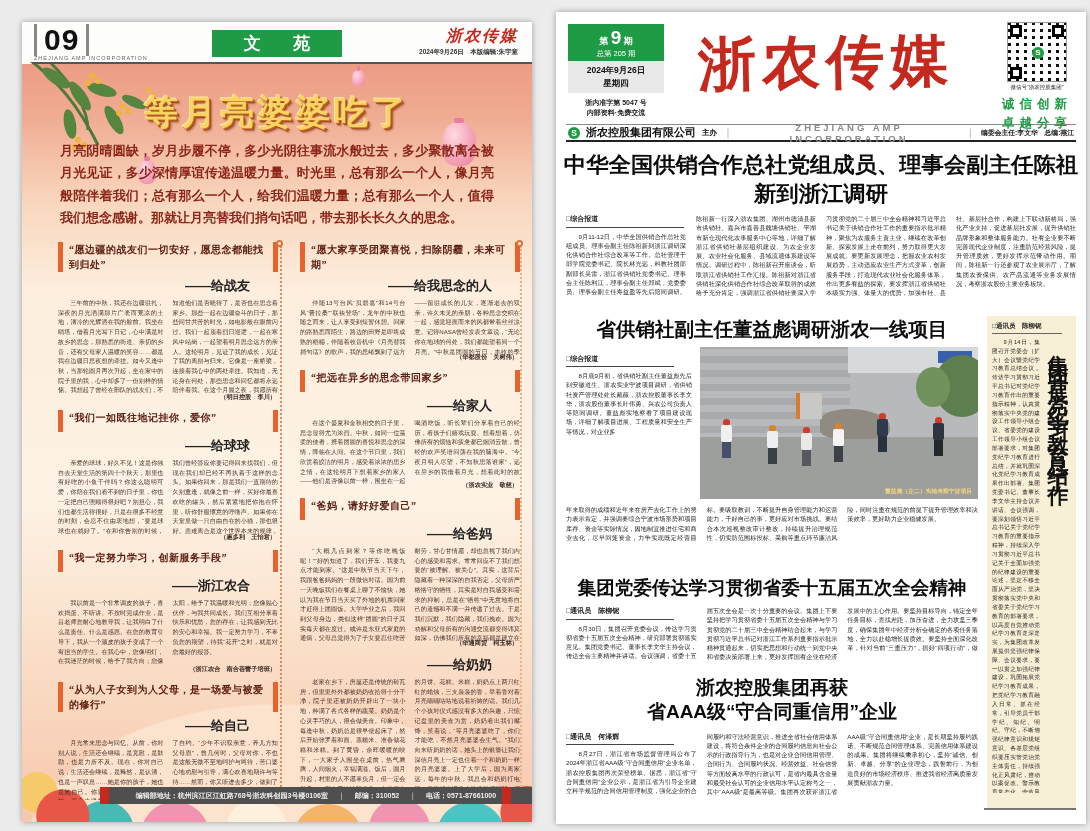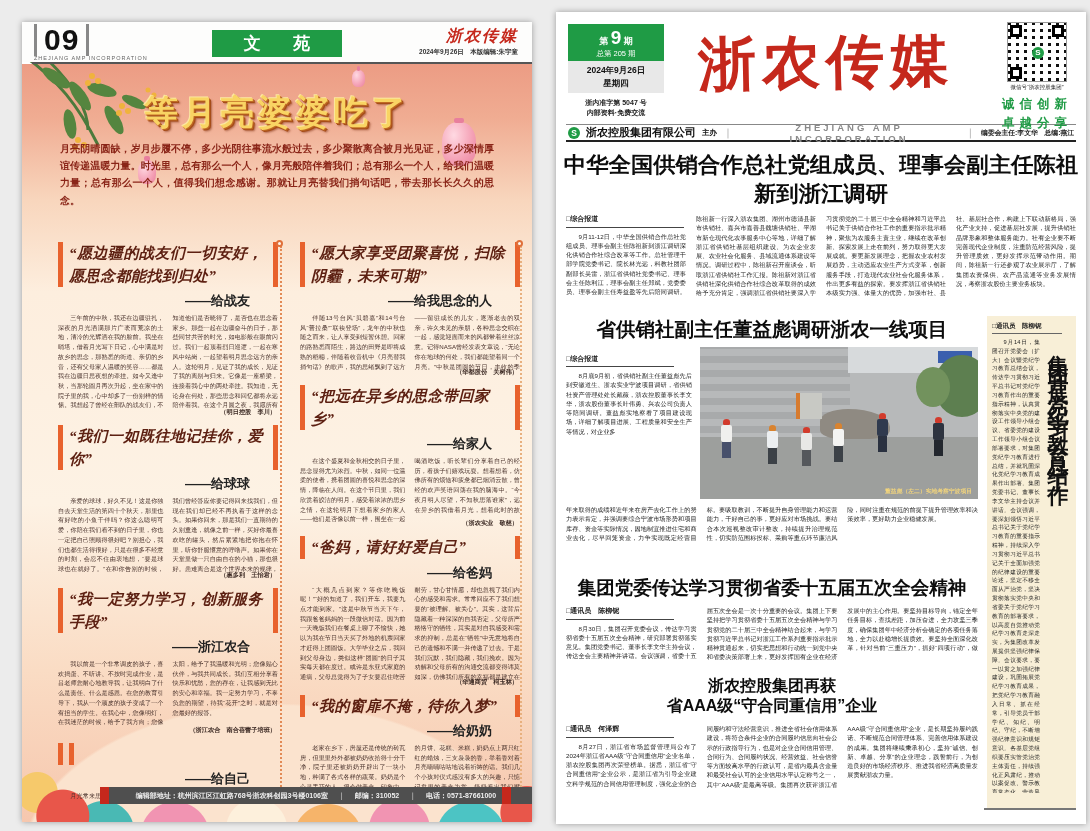--- a/index.html
+++ b/index.html
@@ -25,7 +25,7 @@
   .lp-title { position:absolute; left:0; right:0; top:26px; text-align:center; font-size:34px; font-weight:900;
     font-family:"DejaVu Serif", serif; color:#f9d463; letter-spacing:4px; z-index:3;
     text-shadow:1px 1px 0 #c06a24, 2px 2px 0 #a64d18, 3px 3px 2px rgba(120,40,10,.5), -1px -1px 0 #fbe7a0; }
-  .lp-intro { position:absolute; left:38px; right:38px; top:76px; font-size:10px; line-height:1.72;
+  .lp-intro { position:absolute; left:38px; right:38px; top:76px; font-size:13px; line-height:1.72;
     color:#8a2518; text-align:justify; z-index:3; font-weight:bold; }
   
   .flower-branch { position:absolute; left:-4px; top:-14px; z-index:2; }

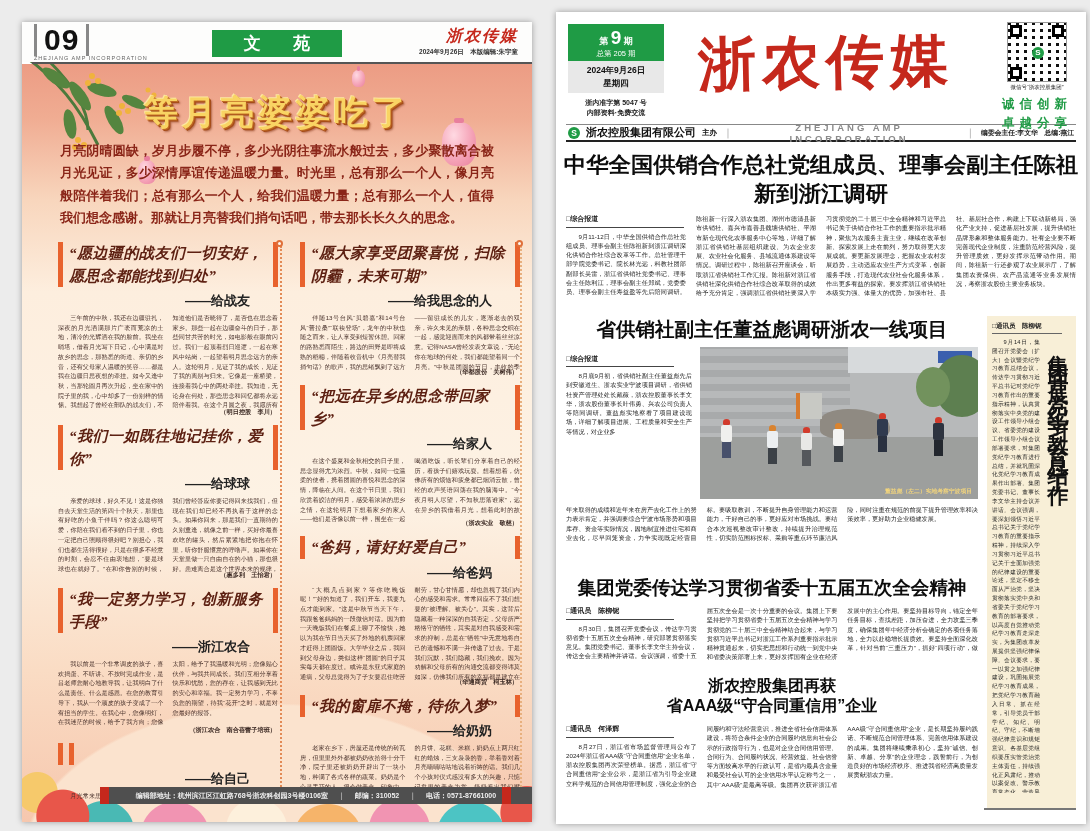--- a/index.html
+++ b/index.html
@@ -53,8 +53,8 @@
   .article { margin-bottom:8px; }
   .ahead { display:flex; align-items:flex-start; gap:6px; margin-bottom:5px; }
   .abar { width:5px; background:#e8622d; align-self:stretch; min-height:22px; }
-  .atitle { flex:1; font-family:"Liberation Serif", serif; font-weight:bold; font-size:15px; line-height:1.5;
-    color:#5d2012; letter-spacing:.5px;font-style:italic; }
+  .atitle { flex:1; font-family:"Liberation Serif", serif; font-weight:bold; font-size:10px; line-height:1.5;
+    color:#5d2012; letter-spacing:.5px; }
   .adedi { text-align:right; font-size:13px; font-weight:bold; color:#222; margin:1px 28px 3px 0; }
   .abody-wrap { position:relative; }
   .abody { column-count:2; column-gap:9px; font-size:6.15px; line-height:1.58; color:#47302a;

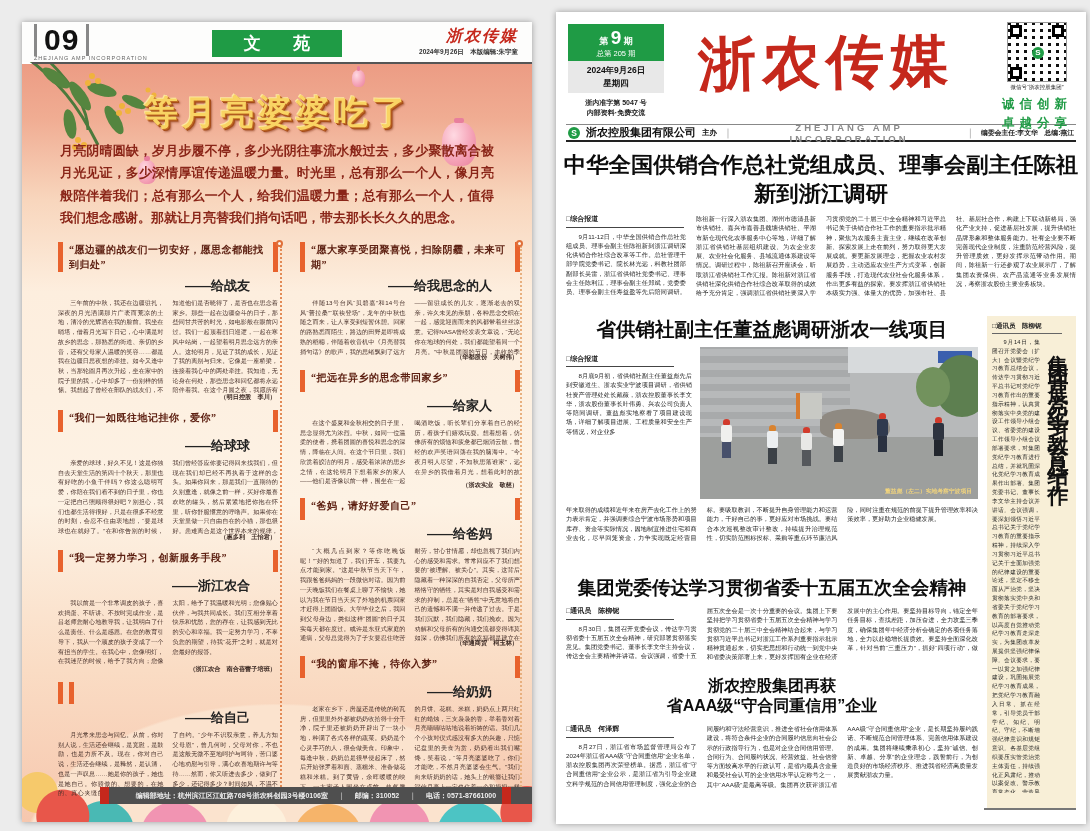--- a/index.html
+++ b/index.html
@@ -297,11 +297,6 @@
               </div>
             </div>
             <div class="article">
-              <div class="ahead">
-                <div class="abar"></div>
-                <div class="atitle">“我的窗扉不掩，待你入梦”</div>
-                <div class="abar"></div>
-              </div>
               <div class="adedi">——给奶奶</div>
               <div class="abody-wrap">
                 <div class="abody" style="height: 100%;">老家在乡下，房屋还是传统的砖瓦房，但里里外外都被奶奶收拾得十分干净，院子里还被奶奶开辟出了一块小地，种满了各式各样的蔬菜。奶奶是个心灵手巧的人，很会做美食。印象中，每逢中秋，奶奶总是很早便起床了，然后开始张罗着和面、蒸糯米、准备做花糕和米糕。到了黄昏，余晖暖暖的映下，一大家子人围坐在桌前，热气腾腾，人间烟火，幸福满溢。饭后，圆月升起，村里的人不愿辜负月，但一定会赏月。一家人开始忙碌准备，大伯搬来大木桌摆在院中，爸爸完成了最具技术性的切月饼“西瓜”的工作，妈妈和大姨则将桌上摆满各种应季水果和口味多样的月饼、花糕、米糕，奶奶点上两只红红的蜡烛，三支袅袅的香，举着香对着月亮喃喃咕咕地说着祈祷的话。我们几个小孩对仪式感没有多大的兴趣，只惦记盘里的美食为赏，奶奶看出我们嘴馋，笑着说，“等月亮婆婆吃了，你们才能吃，不然月亮婆婆会生气。”我们向来听奶奶的话，她头上的银簪让我们深信月亮上一定也住着一个和奶奶一样的月亮婆婆。上了大学后，因为离家远，每年的中秋，我总会和奶奶打电话，奶奶却依旧像小孩子般叮嘱我，叮嘱我多抬头看看月亮，她说，月亮婆婆在天上会好好地照看着我，她正在看月亮，我也看月亮的话，月亮婆婆会让我们早点团聚，我知道，她是想我了。今年是奶奶走过的第八年，月亮还是那样的洁白无瑕，轻轻咬了一口手中的月饼，却咂嚼出淡淡的苦。这个中秋是奶奶离开的第146天，不知道奶奶是不是生了她没见到我最后一面的气，从没有入过我的梦。月亮婆婆啊，请帮我转告奶奶，我很想乡音未改，等她交谈，我的窗扉不掩，待她入梦……原来，人们终究不会为了半个月亮而流泪，只是触景伤情月惹人思从前。</div>

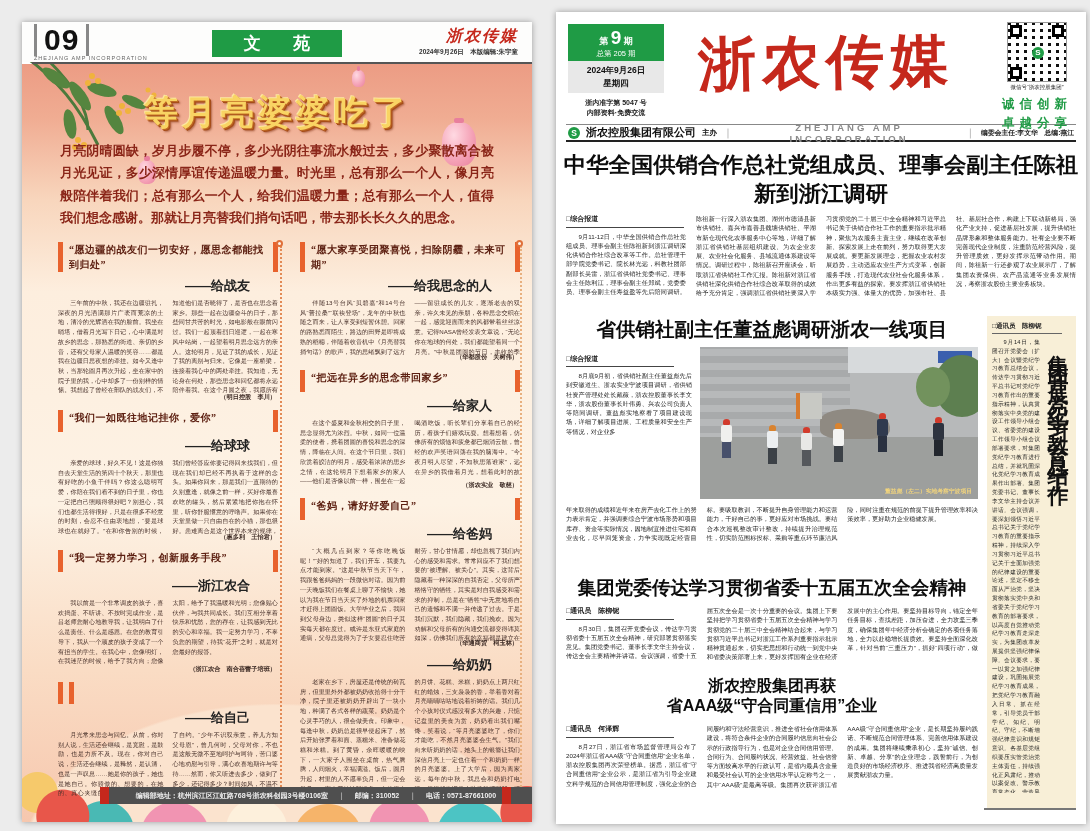--- a/index.html
+++ b/index.html
@@ -251,6 +251,7 @@
             <div class="article">
               <div class="ahead">
                 <div class="abar"></div>
+                <div class="atitle">“从为人子女到为人父母，是一场爱与被爱的修行”</div>
                 <div class="abar"></div>
               </div>
               <div class="adedi">——给自己</div>

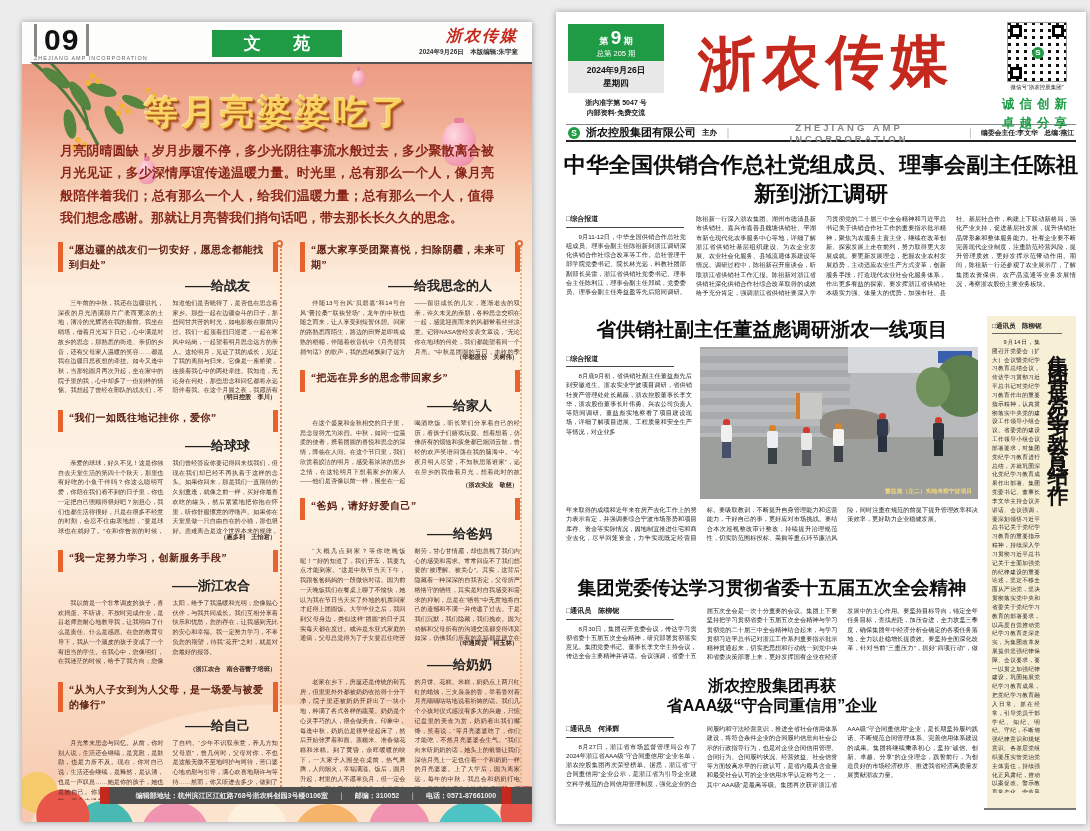--- a/index.html
+++ b/index.html
@@ -141,7 +141,7 @@
   .art2-bottom { column-count:3; column-gap:10px; height:60px; margin-top:6px; }
   .hl3 { text-align:center; font-size:18.5px; font-weight:900; color:#0c0c0c; margin-top:10px; }
   .art3-cols { column-count:3; column-gap:10px; height:58px; }
-  .hl4 { text-align:center; font-size:16px; font-weight:900; color:#0c0c0c; line-height:1.25; margin-top:12px; }
+  .hl4 { text-align:center; font-size:19px; font-weight:900; color:#0c0c0c; line-height:1.25; margin-top:12px; }
   .art4-cols { column-count:3; column-gap:10px; height:86px; }
   .mt6{margin-top:6px;} .mt8{margin-top:8px;}
   .sidebar { width:92px; background:#f8efd7; padding:6px 5px; height:494px; position:relative; }

